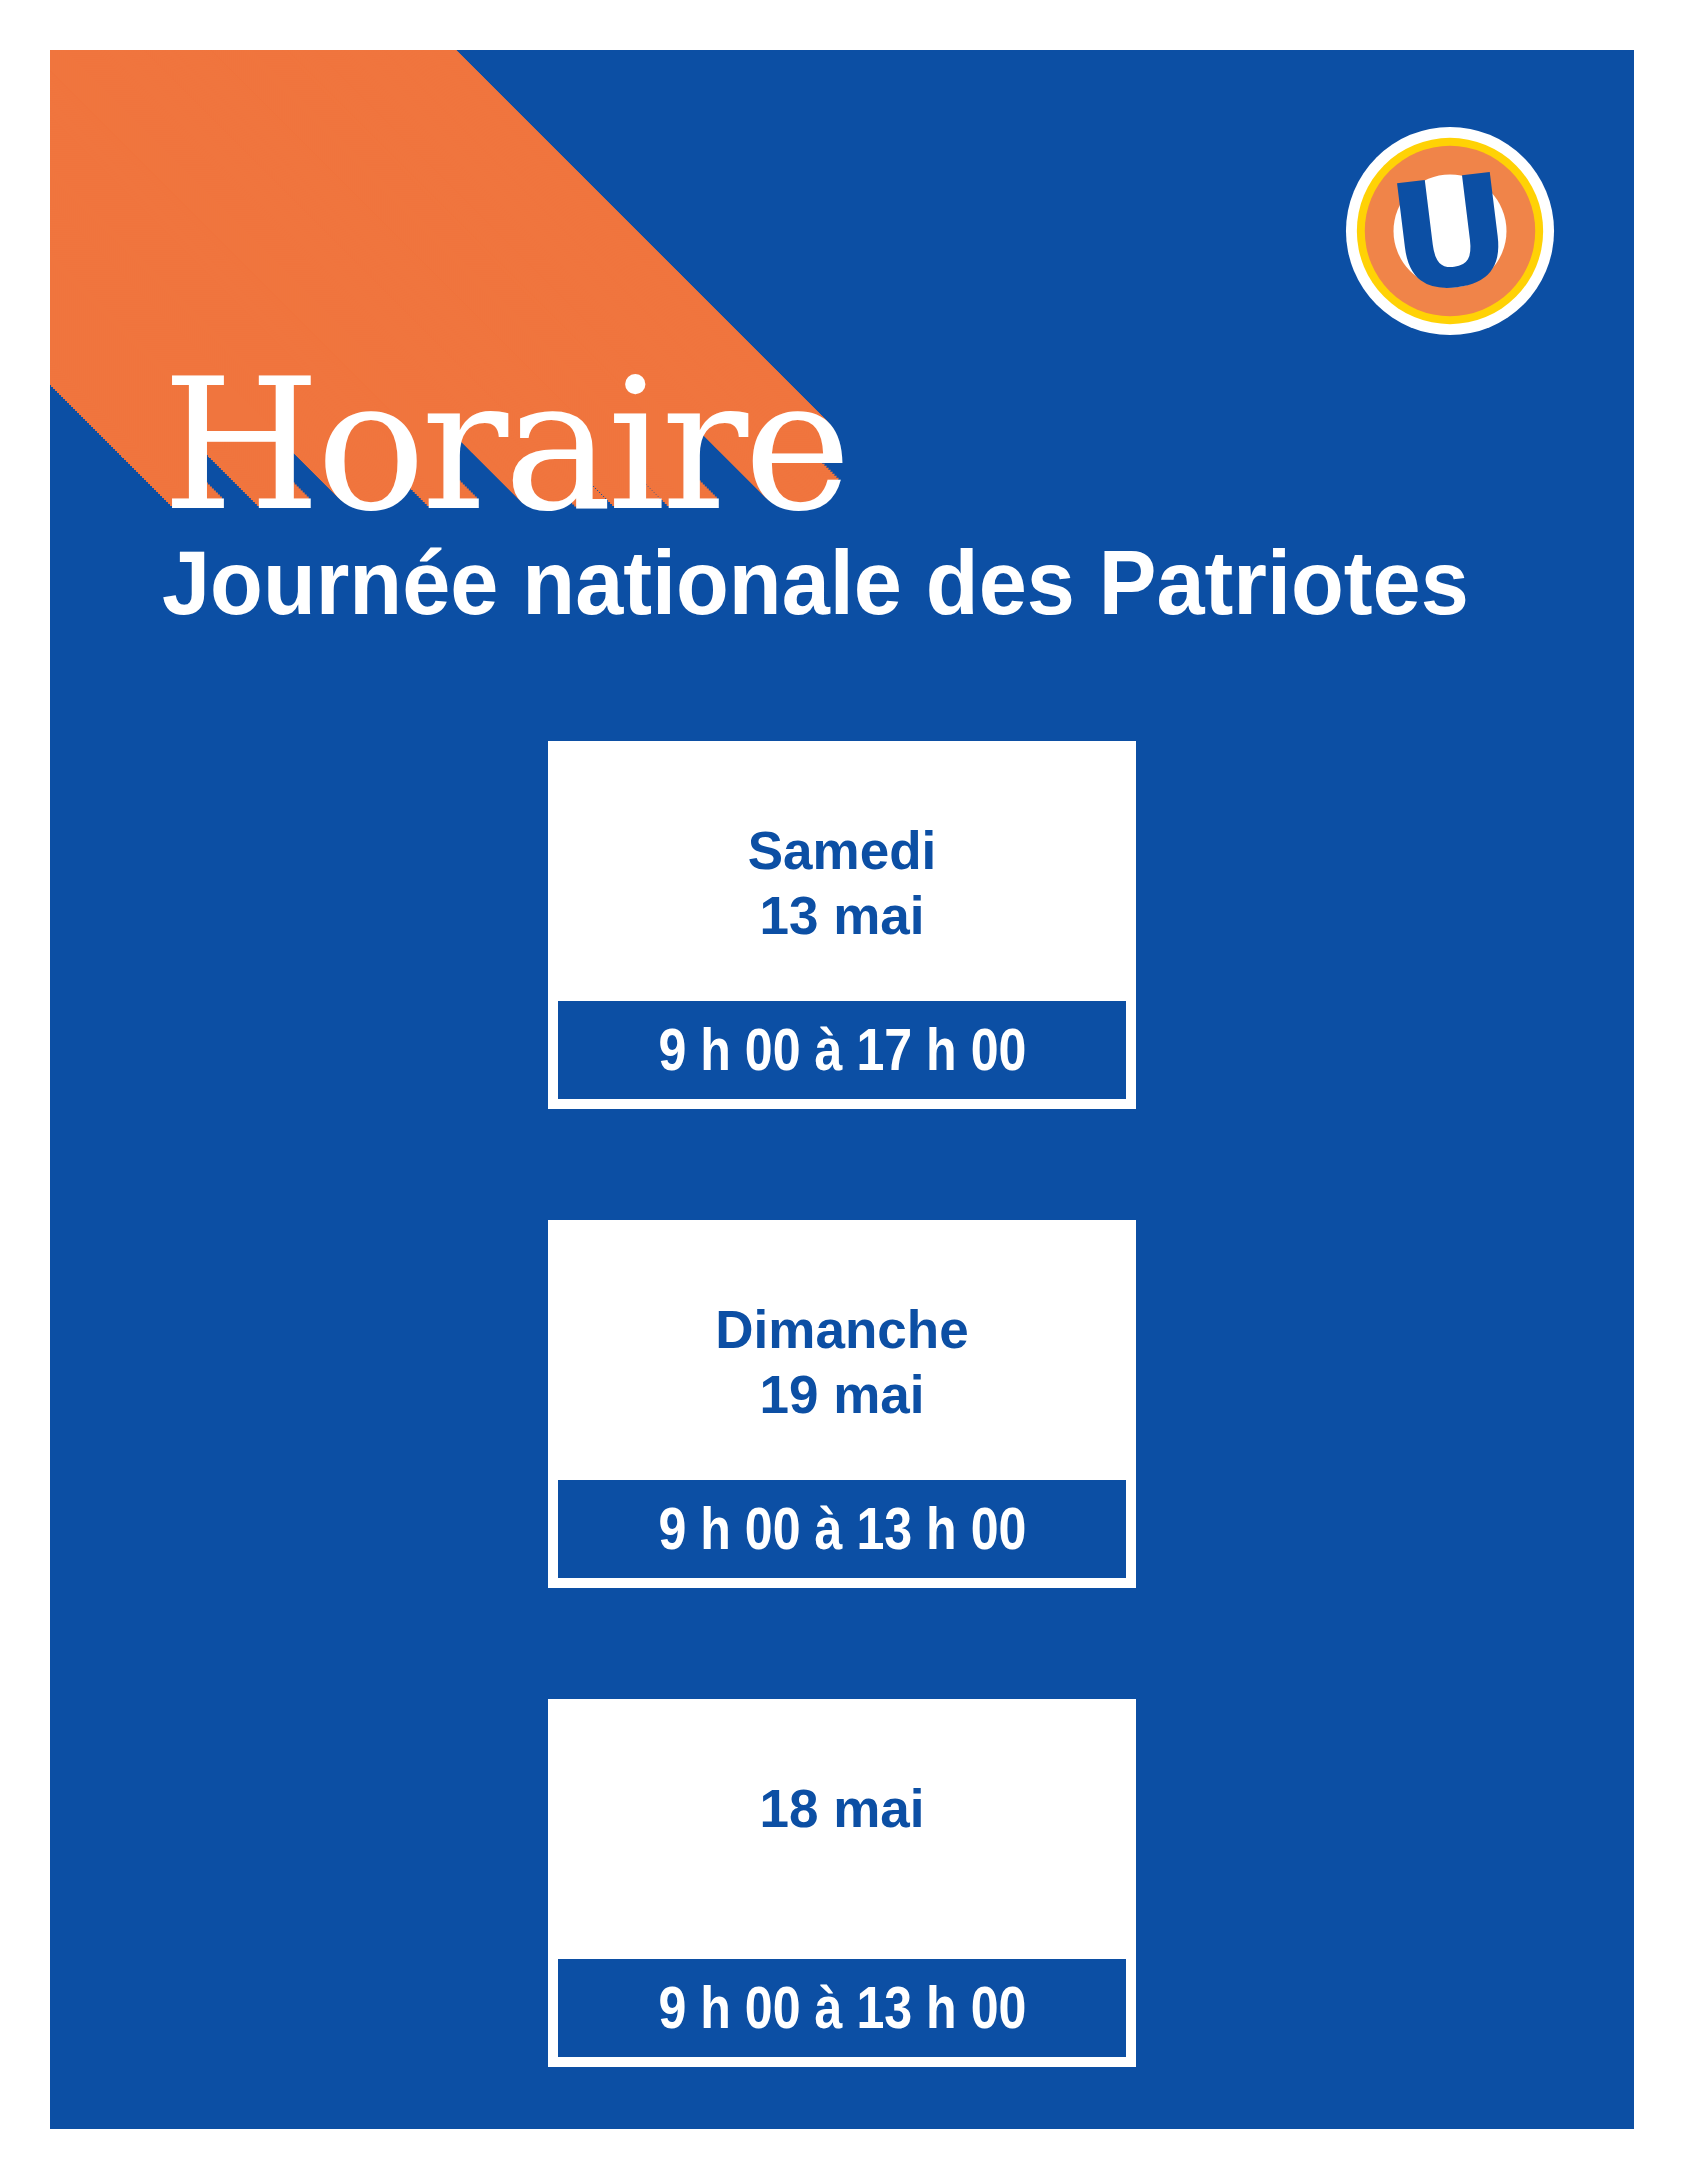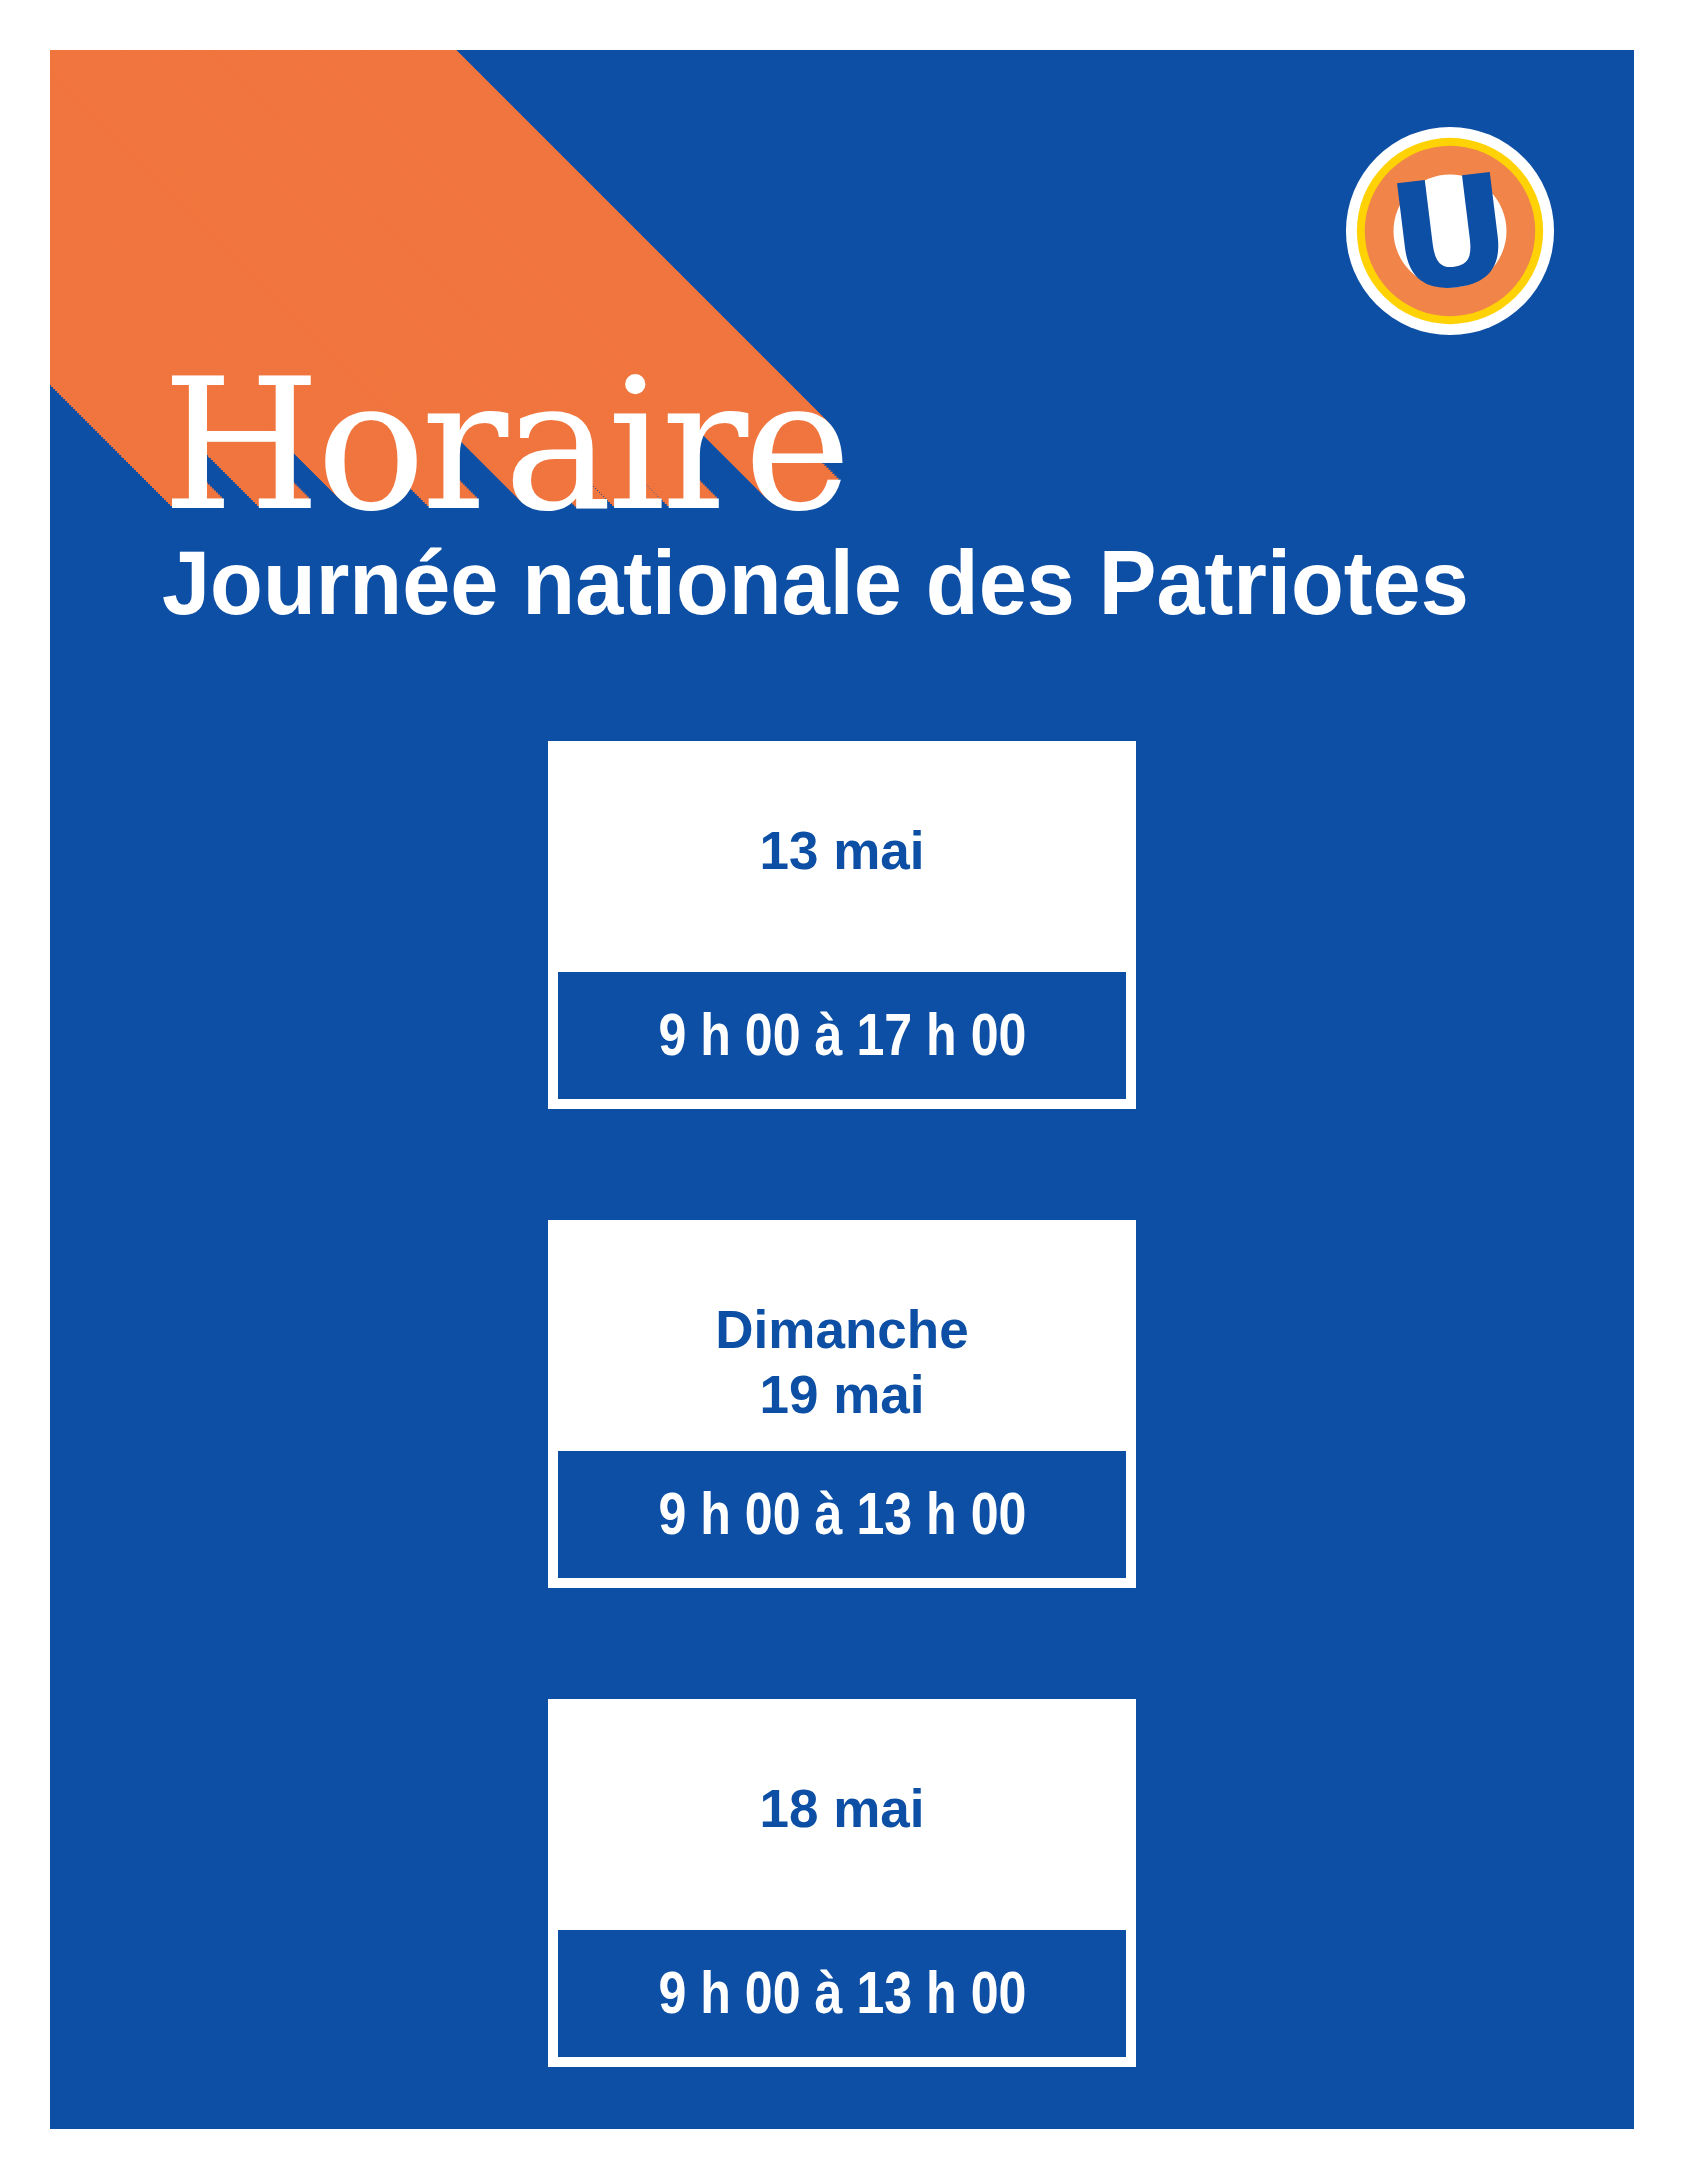--- a/index.html
+++ b/index.html
@@ -89,6 +89,7 @@
 
       <div class="card">
         <div class="card-day">
+          <div>Samedi</div>
           <div>13 mai</div>
         </div>
         <div class="card-hours">

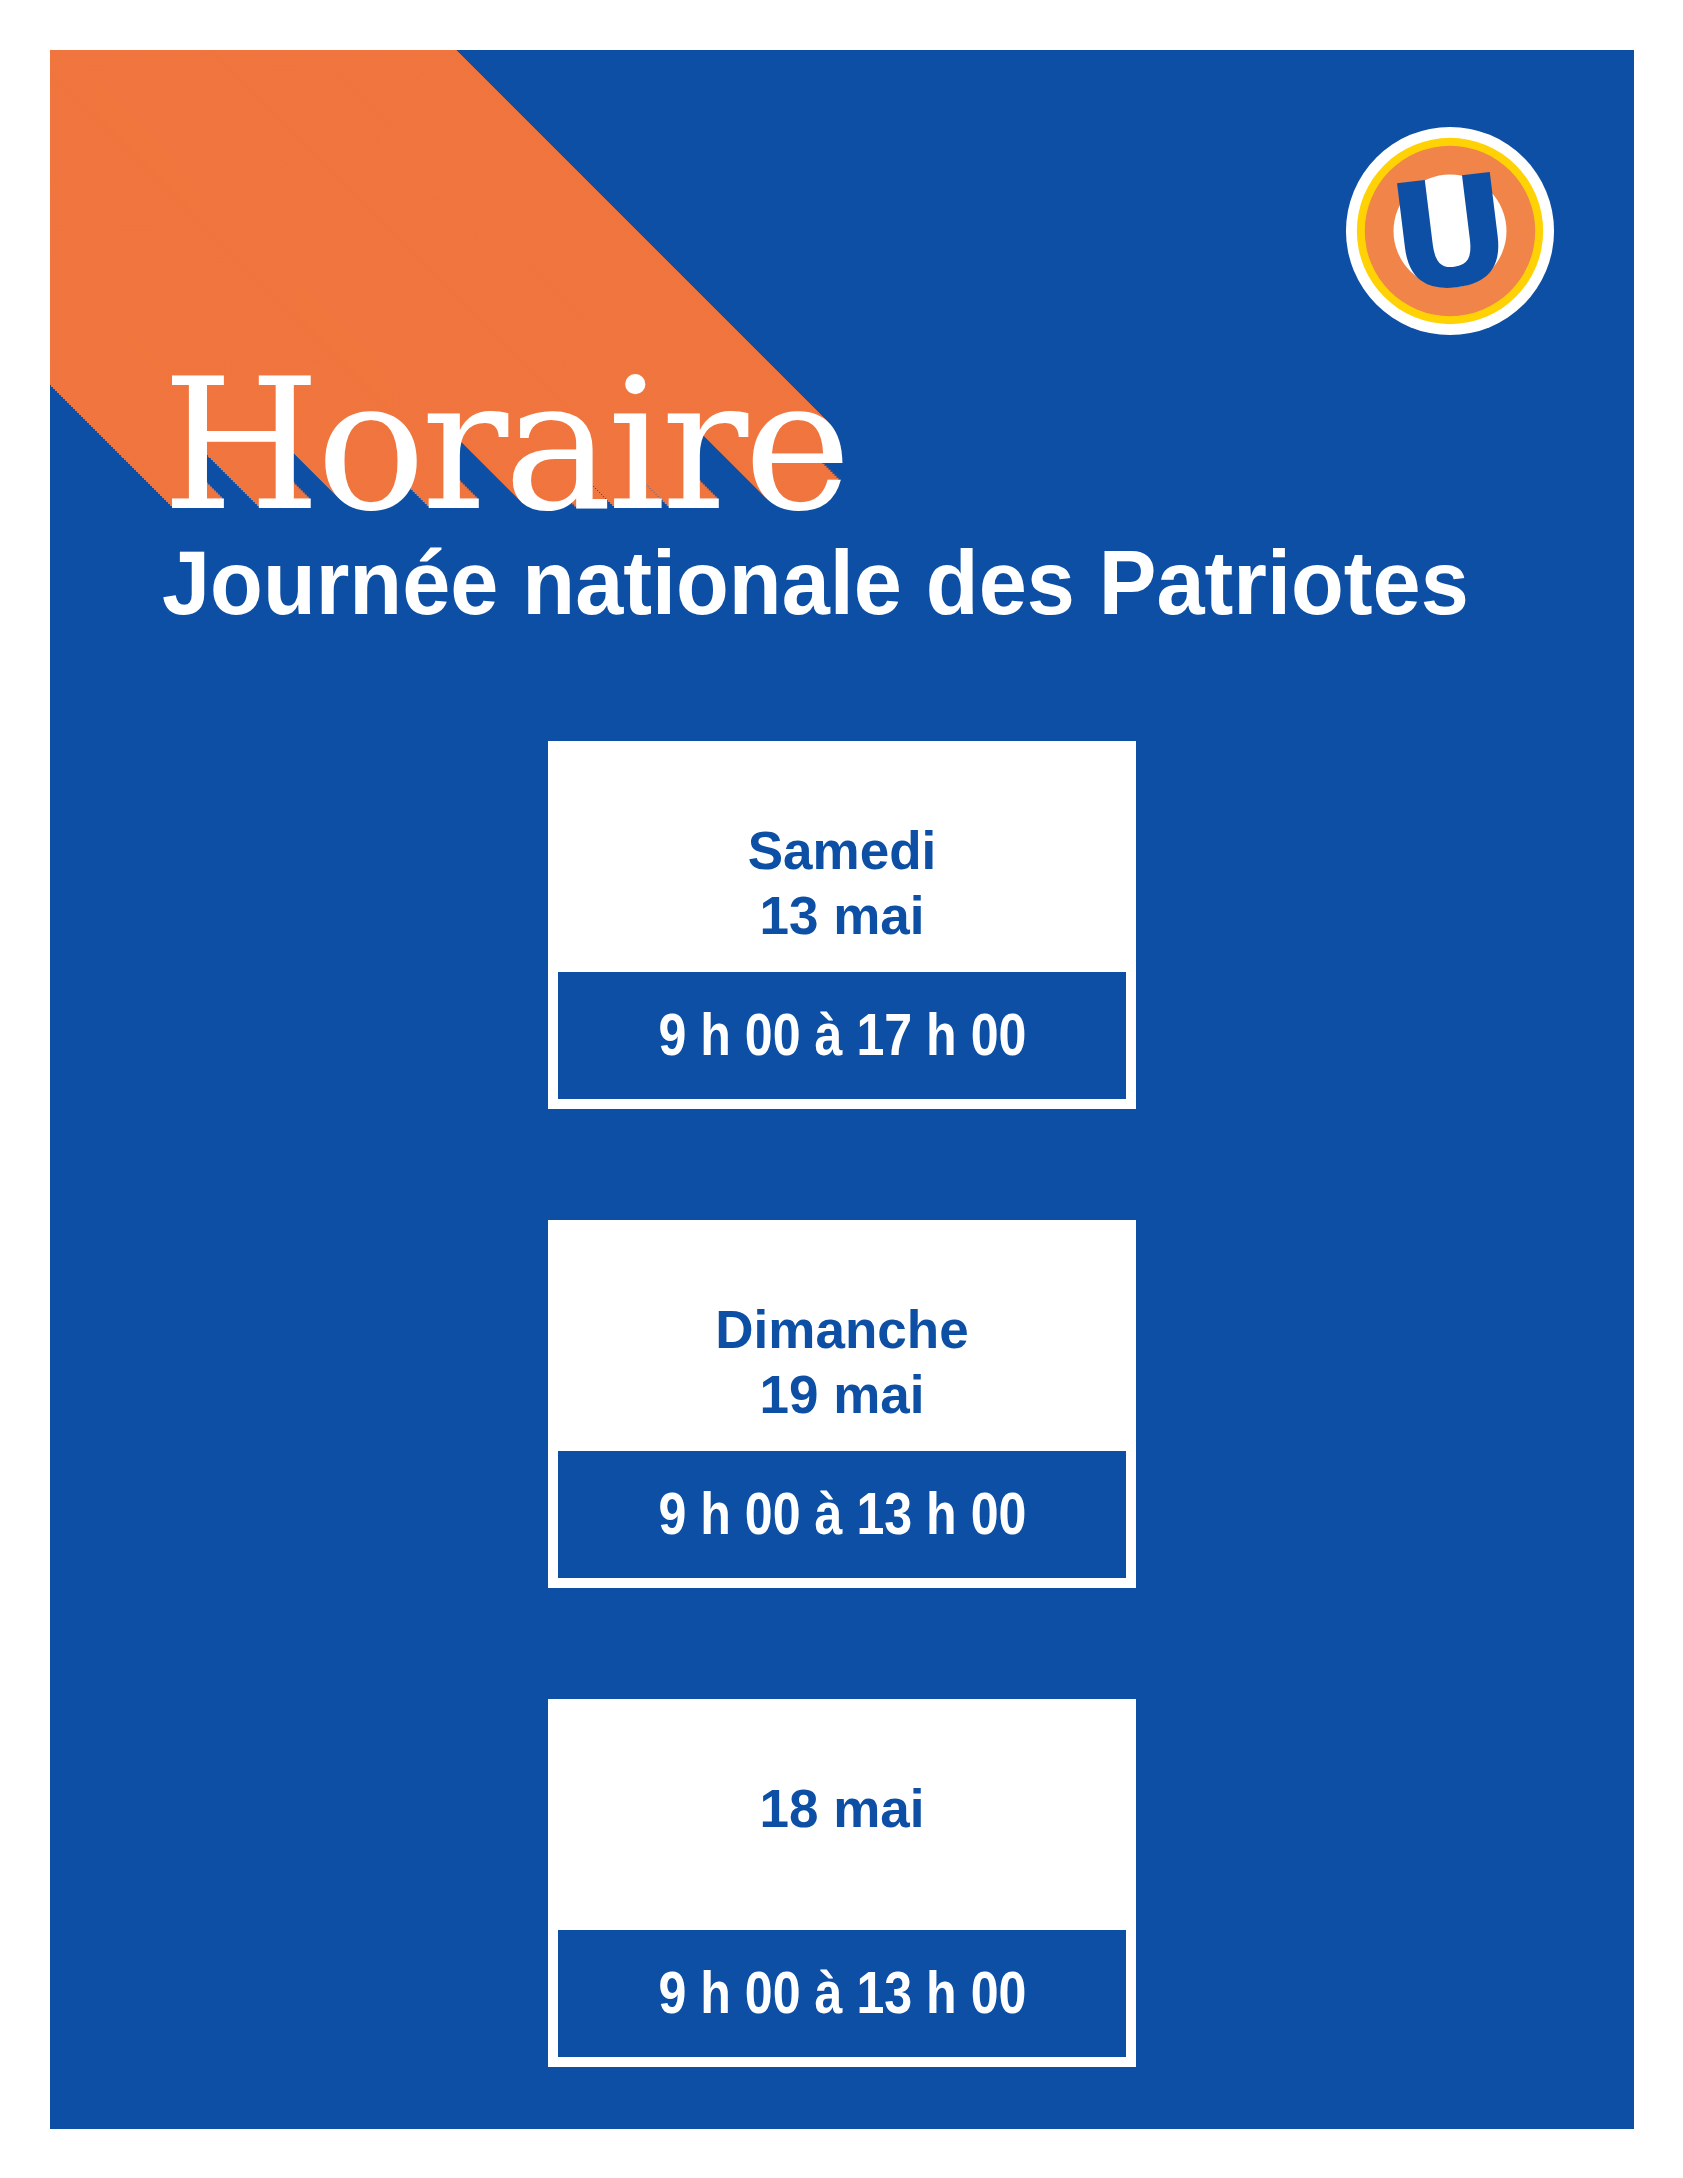--- a/index.html
+++ b/index.html
@@ -53,7 +53,7 @@
     color:var(--blue);font-weight:bold;font-size:53px;line-height:65px;
   }
   .card-hours{
-    position:absolute;left:10px;right:10px;bottom:10px;height:127px;
+    position:absolute;left:10px;right:10px;bottom:10px;height:98px;
     background:var(--blue);
     display:flex;align-items:center;justify-content:center;text-align:right;
   }

